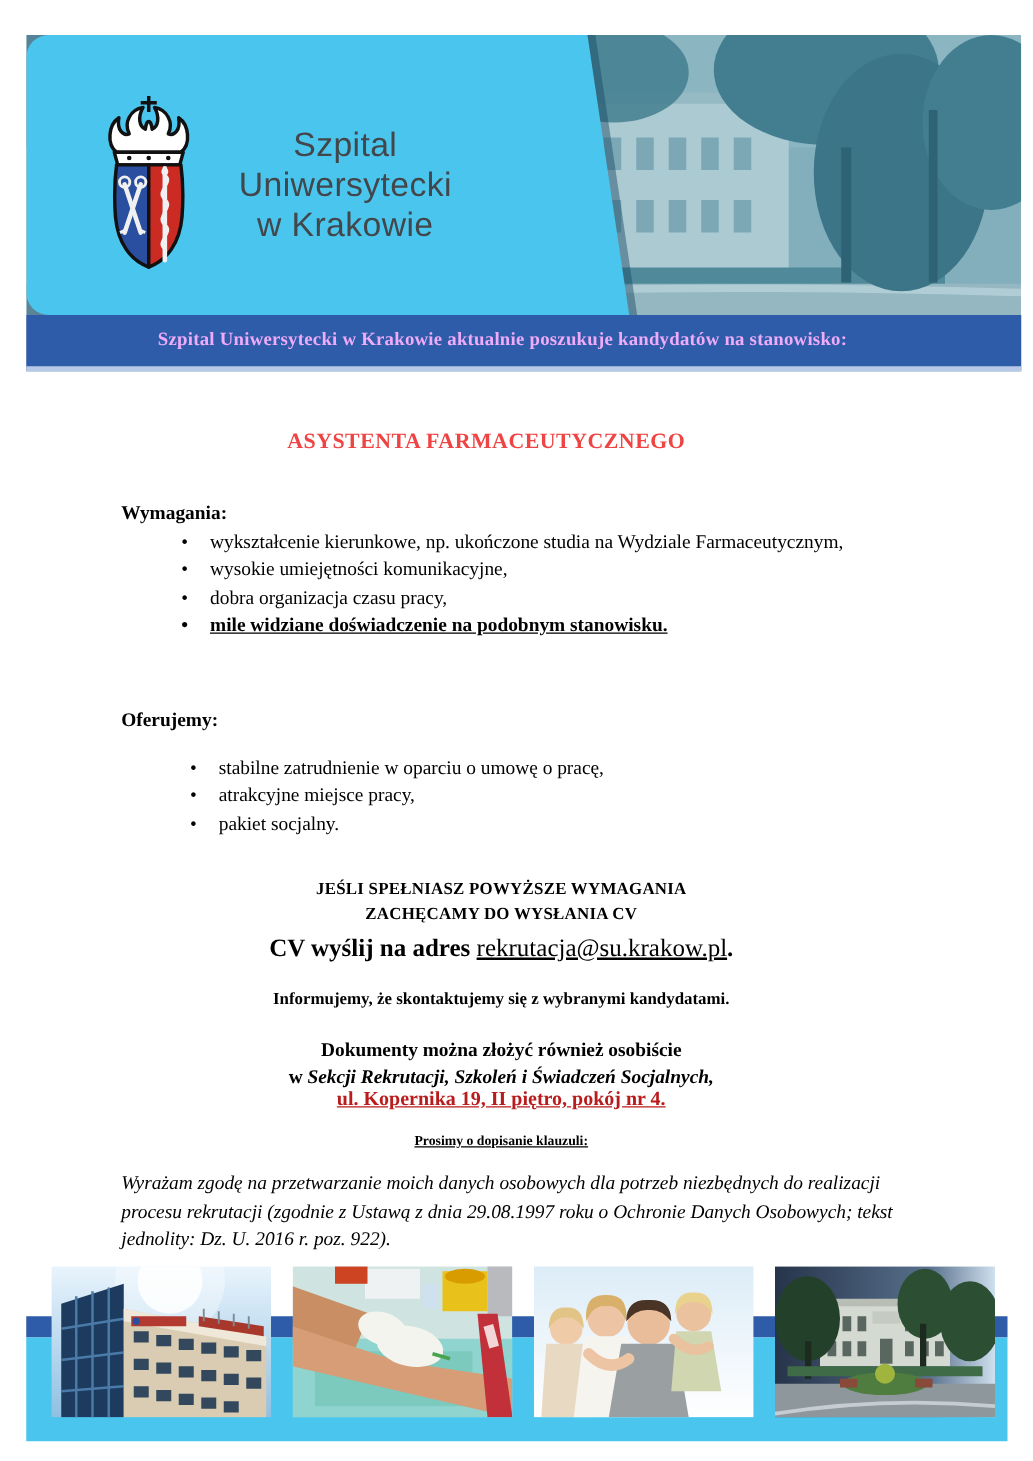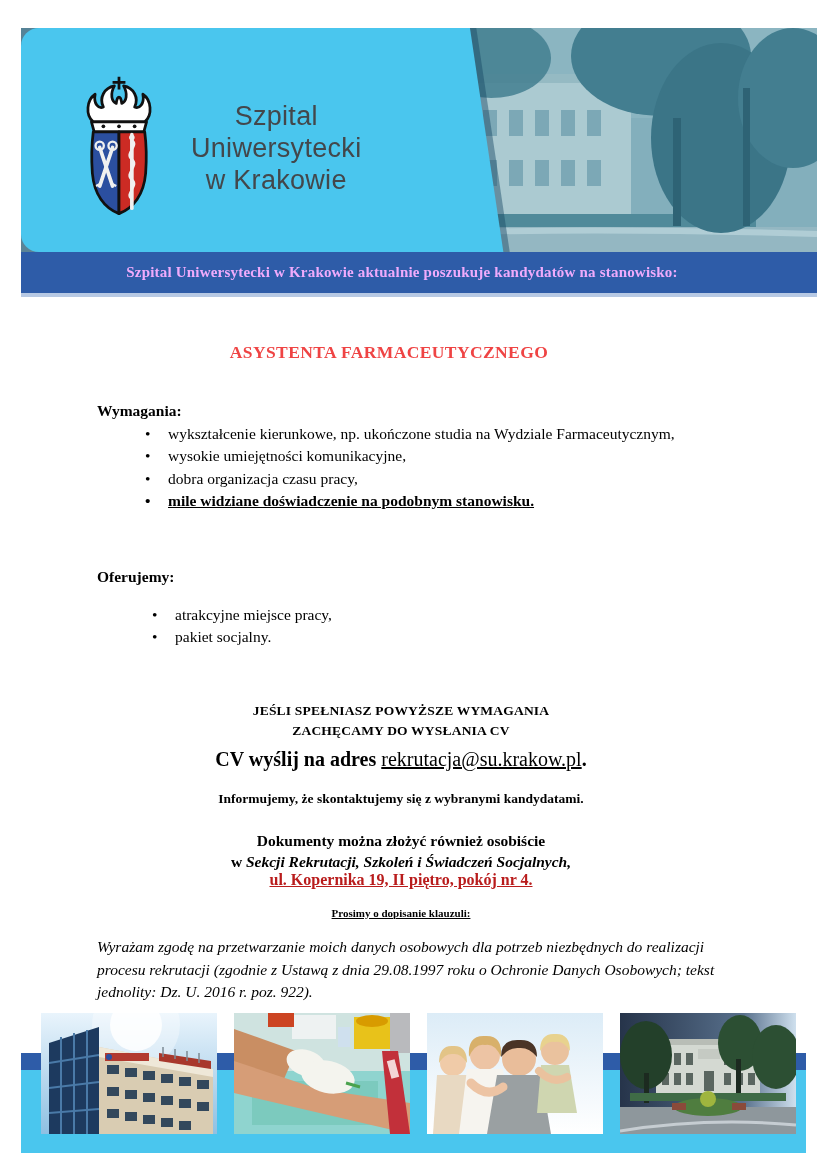--- a/index.html
+++ b/index.html
@@ -149,6 +149,7 @@
 
 <div class="sec-heading h-off">Oferujemy:</div>
 <ul class="blist l-off">
+  <li>stabilne zatrudnienie w oparciu o umowę o pracę,</li>
   <li>atrakcyjne miejsce pracy,</li>
   <li>pakiet socjalny.</li>
 </ul>

